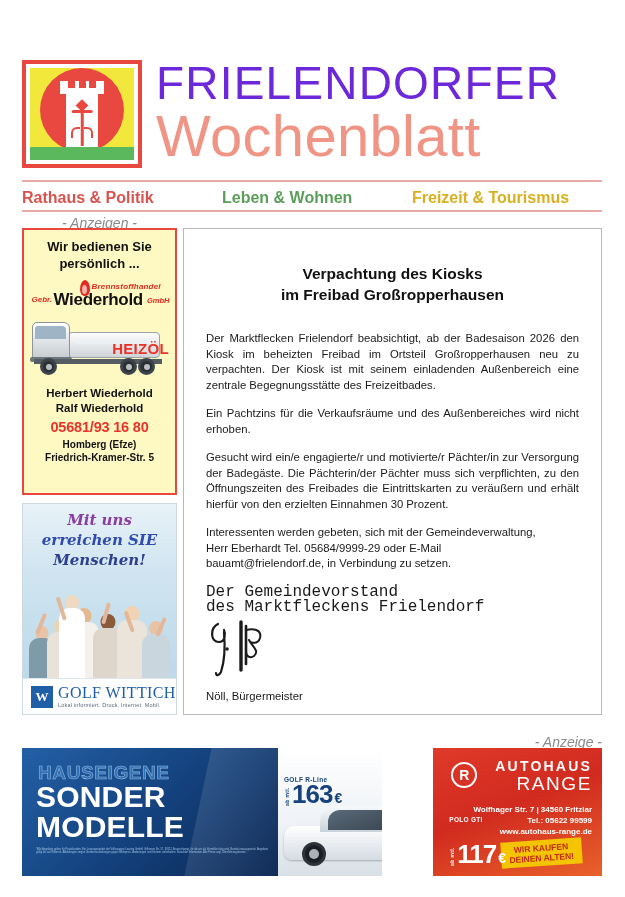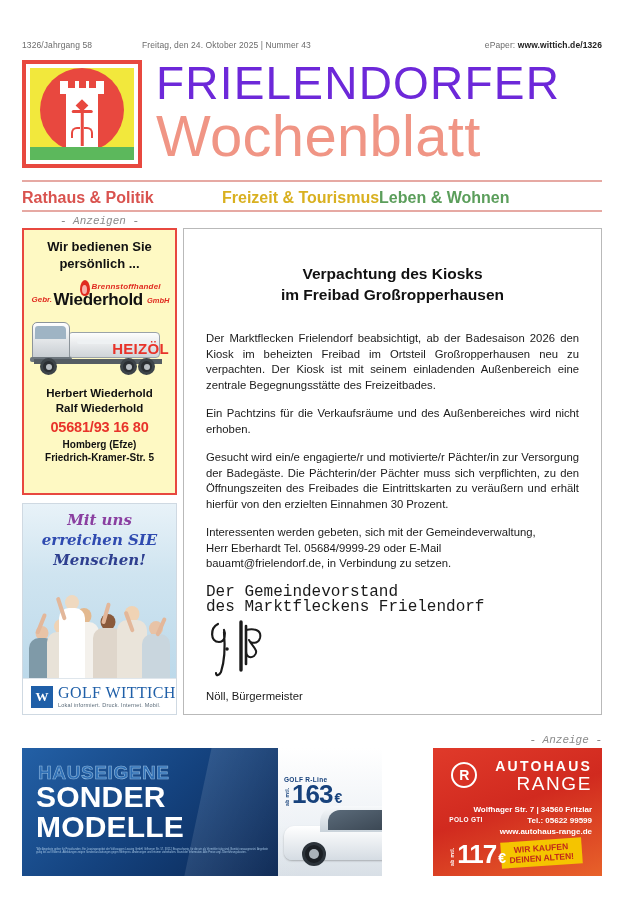--- a/index.html
+++ b/index.html
@@ -228,13 +228,6 @@
 
 <div class="page">
 
-  <div class="meta-bar">
-    <div class="meta-left">1326/Jahrgang 58</div>
-    <div class="meta-center">Freitag, den 24. Oktober 2025 | Nummer 43</div>
-    <div class="meta-right">
-      <span>ePaper: </span><b>www.wittich.de/1326</b>
-    </div>
-  </div>
 
   <div class="masthead">
     <div class="crest">

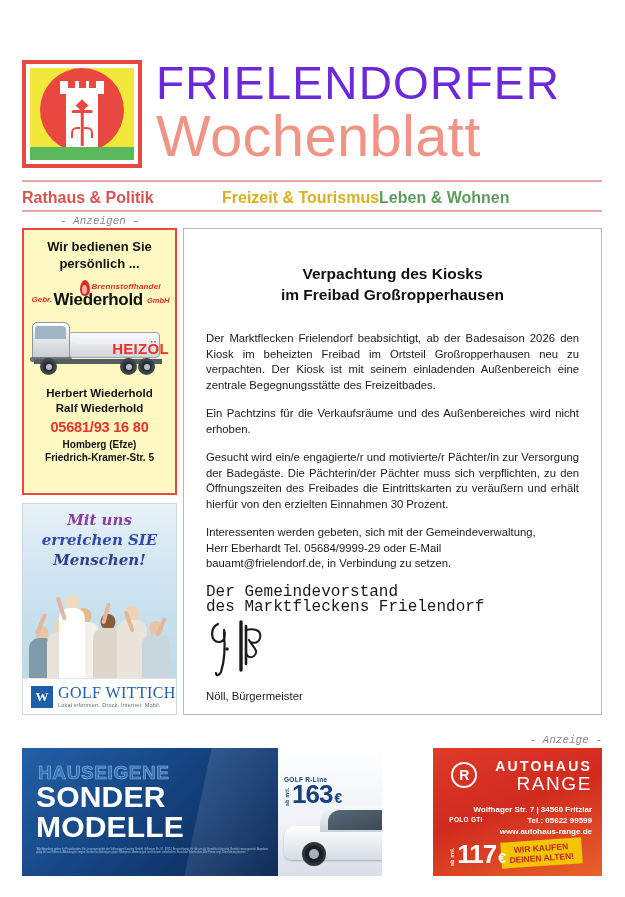--- a/index.html
+++ b/index.html
@@ -253,8 +253,8 @@
   <div class="nav-rule"></div>
   <div class="nav">
     <div class="nav-item nav-1">Rathaus &amp; Politik</div>
+    <div class="nav-item nav-2">Leben &amp; Wohnen</div>
     <div class="nav-item nav-3">Freizeit &amp; Tourismus</div>
-    <div class="nav-item nav-2">Leben &amp; Wohnen</div>
   </div>
   <div class="nav-rule2"></div>
 

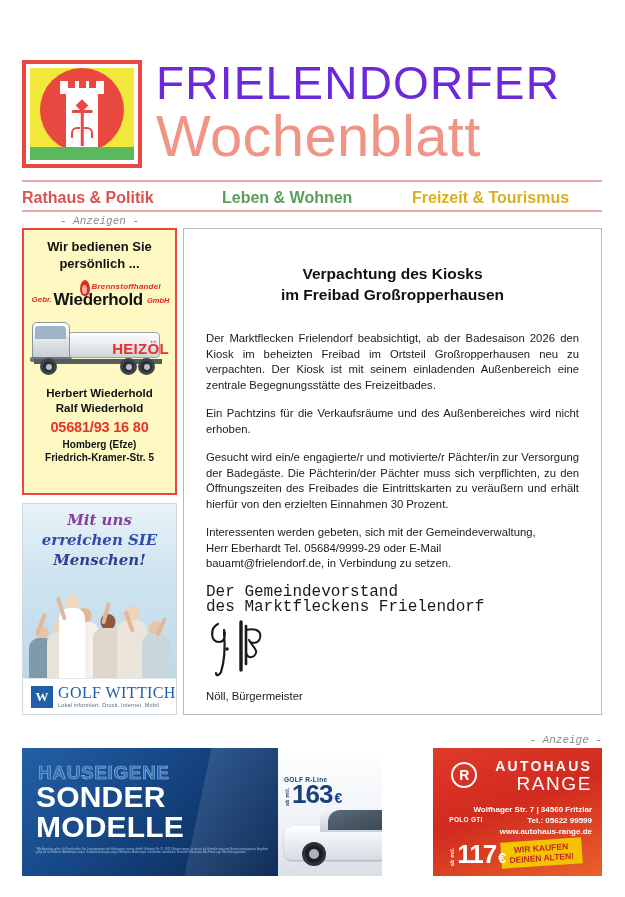--- a/index.html
+++ b/index.html
@@ -68,7 +68,7 @@
   .nav-rule2 { position:absolute; left:22px; top:210px; width:580px; height:1.5px; background:#e6a9a3; }
 
   
-  .ad-label { position:absolute; font-size:11px; font-style:italic; color:#8a8a8a;font-family:Liberation Mono, monospace; }
+  .ad-label { position:absolute; font-size:14px; font-style:italic; color:#8a8a8a; }
   .ad-label-left { left:22px; top:215px; width:155px; text-align:center; }
   .ad-label-bottom { left:440px; top:734px; width:162px; text-align:right; }
 

